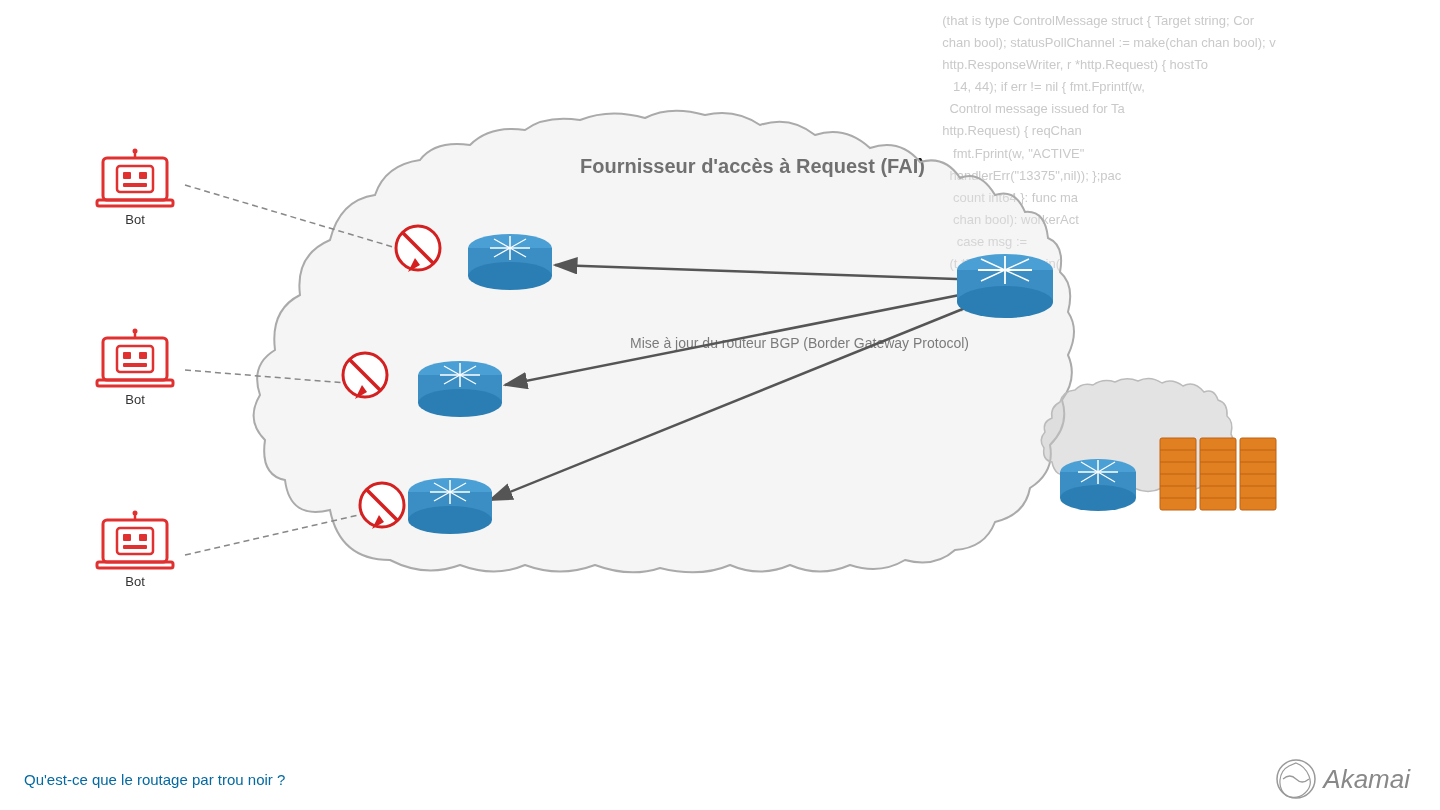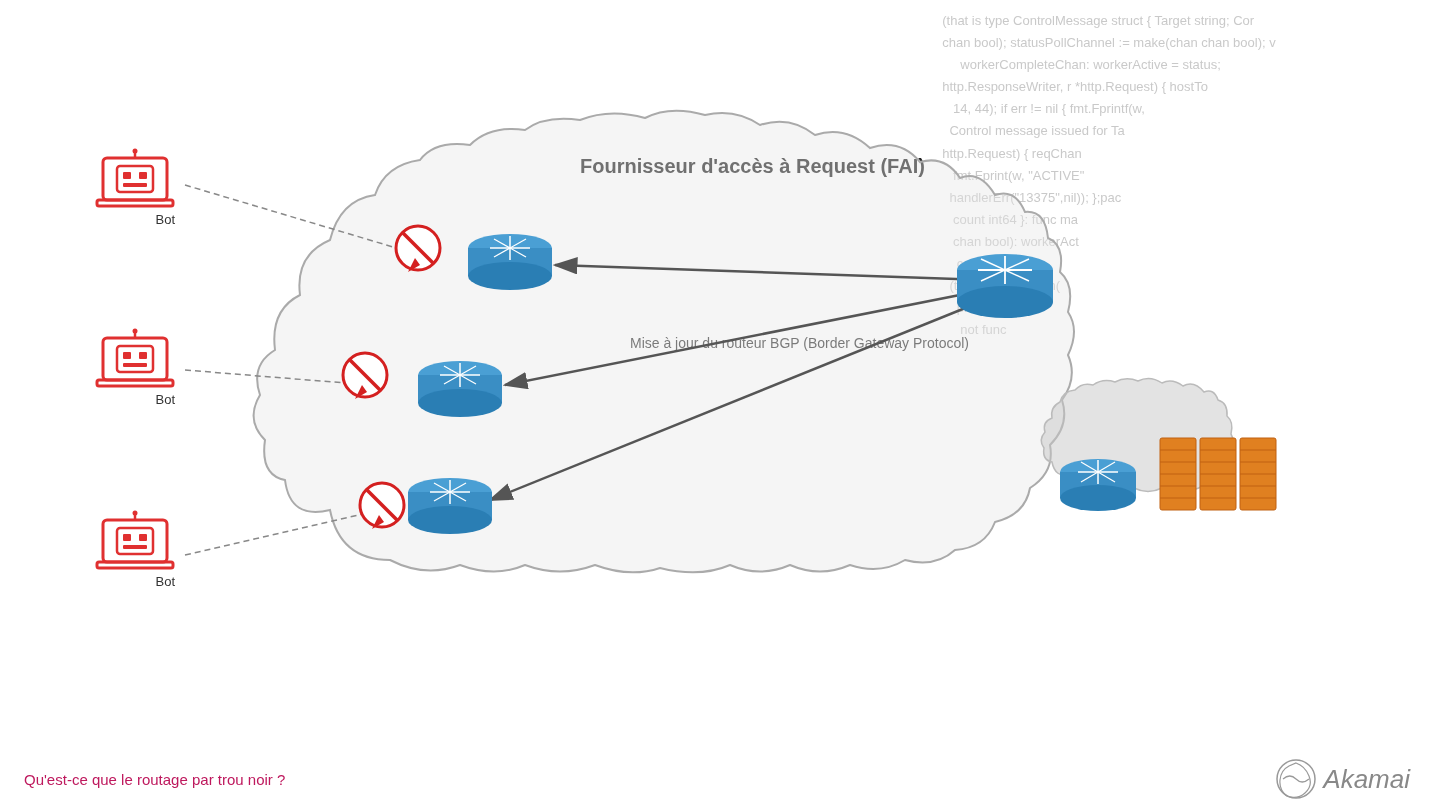--- a/index.html
+++ b/index.html
@@ -105,7 +105,6 @@
 <div class="code-bg">
   <div>&nbsp;&nbsp;(that is type ControlMessage struct { Target string; Cor</div>
   <div>&nbsp;&nbsp;chan bool); statusPollChannel := make(chan chan bool); v</div>
-  <div>&nbsp;&nbsp;&nbsp;&nbsp;&nbsp;&nbsp;&nbsp;workerCompleteChan: workerActive = status;</div>
   <div>&nbsp;&nbsp;http.ResponseWriter, r *http.Request) { hostTo</div>
   <div>&nbsp;&nbsp;&nbsp;&nbsp;&nbsp;14, 44); if err != nil { fmt.Fprintf(w,</div>
   <div>&nbsp;&nbsp;&nbsp;&nbsp;Control message issued for Ta</div>

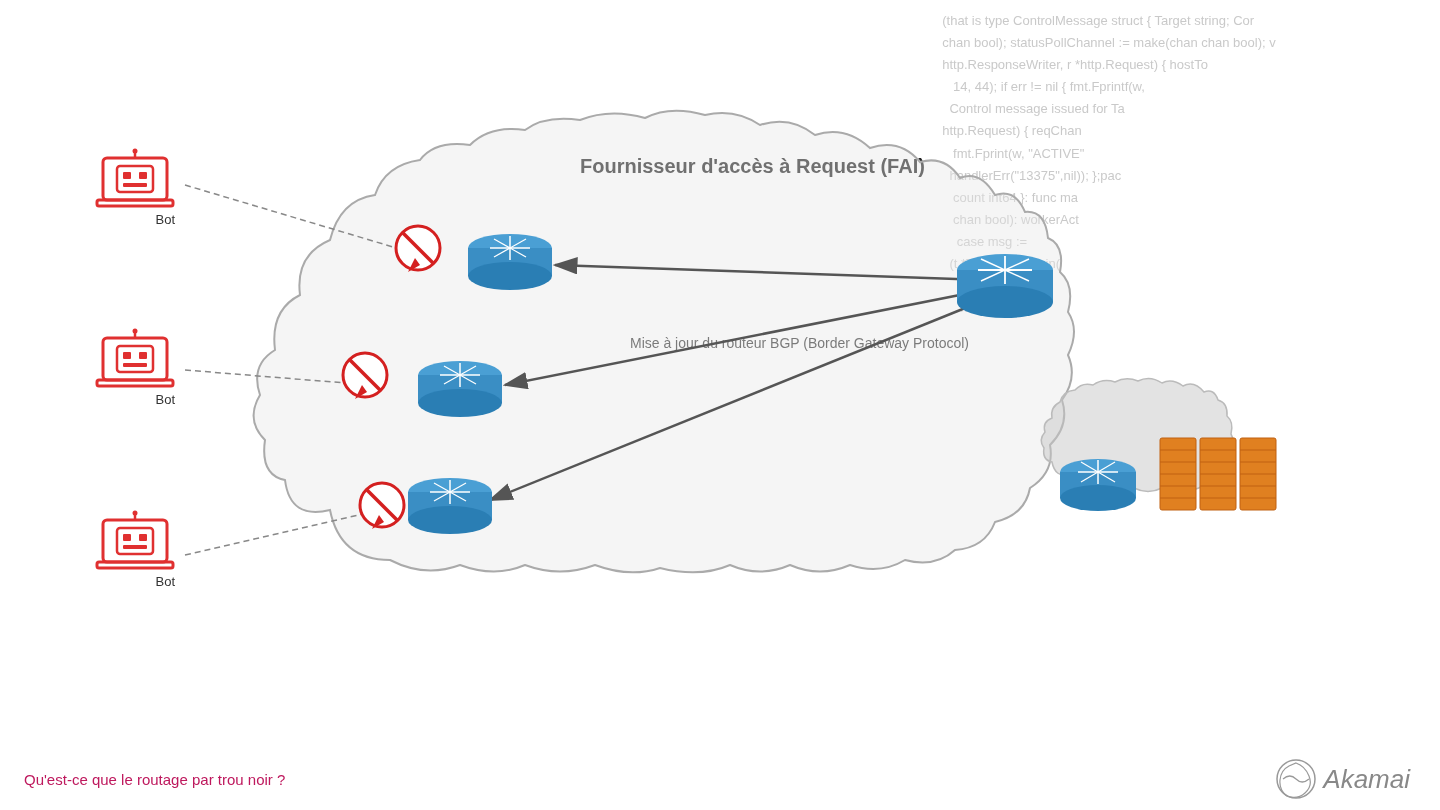--- a/index.html
+++ b/index.html
@@ -56,7 +56,7 @@
       position: absolute;
       display: flex;
       flex-direction: column;
-      align-items: flex-end;
+      align-items: center;
     }
     .bot-label {
       font-size: 13px;

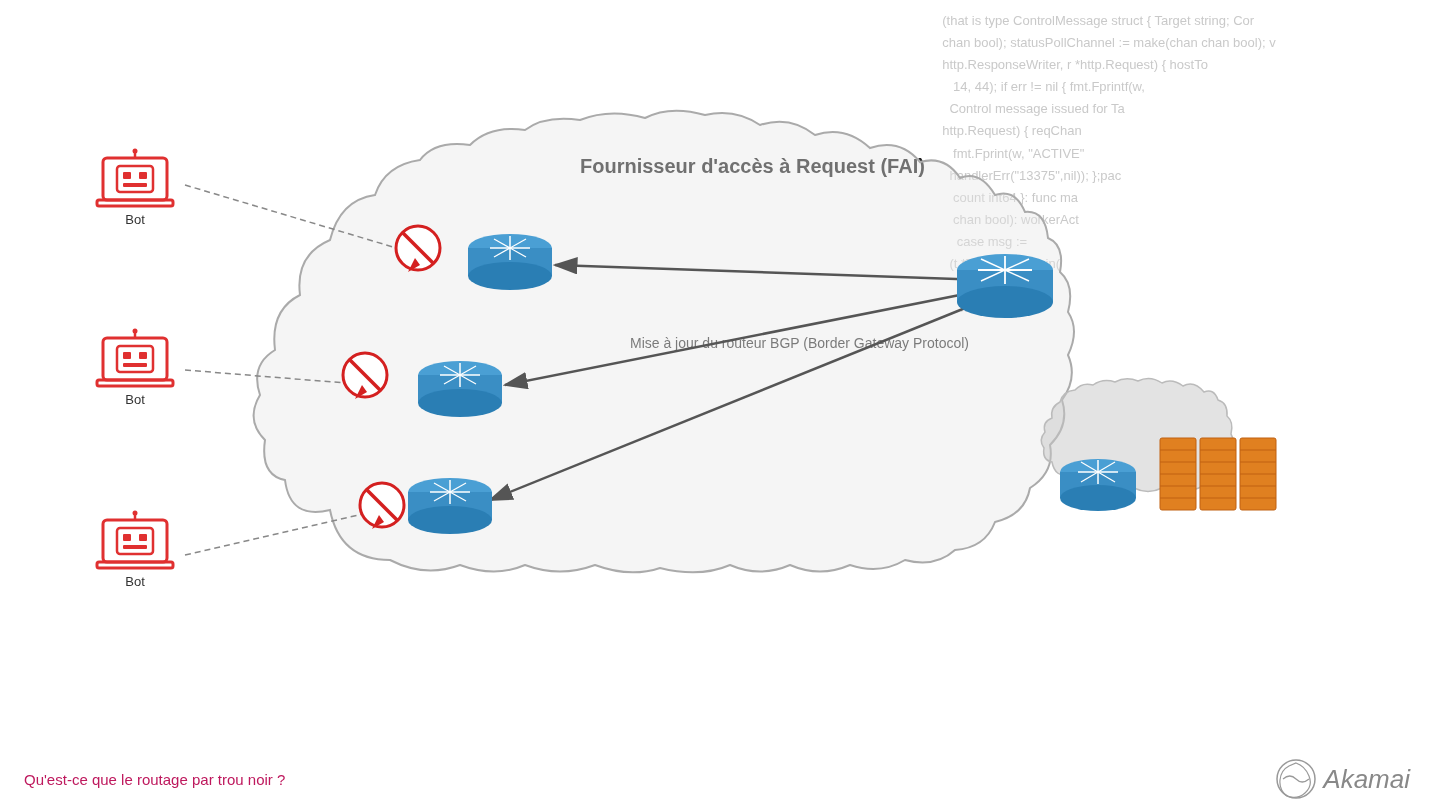--- a/index.html
+++ b/index.html
@@ -70,7 +70,7 @@
       bottom: 22px;
       left: 24px;
       font-size: 15px;
-      color: #be185d;
+      color: #0369a1;
     }
 
     

